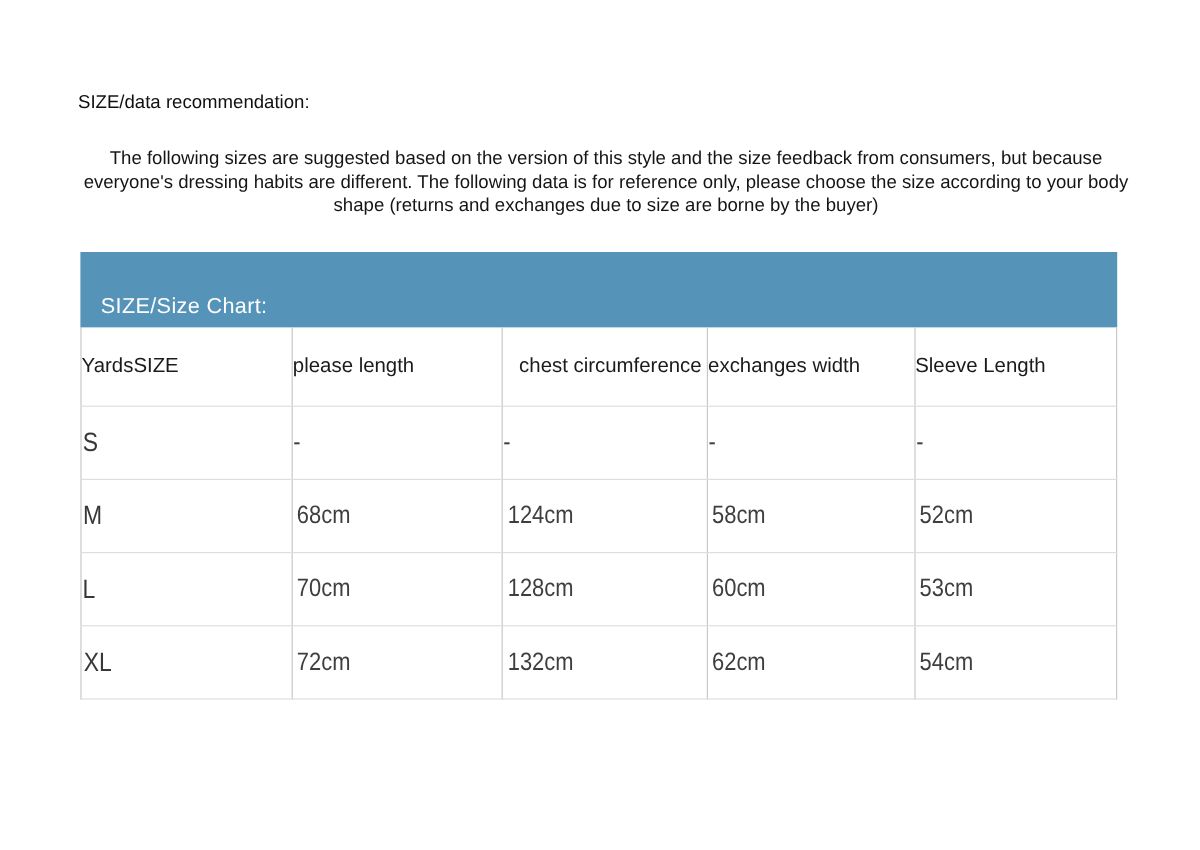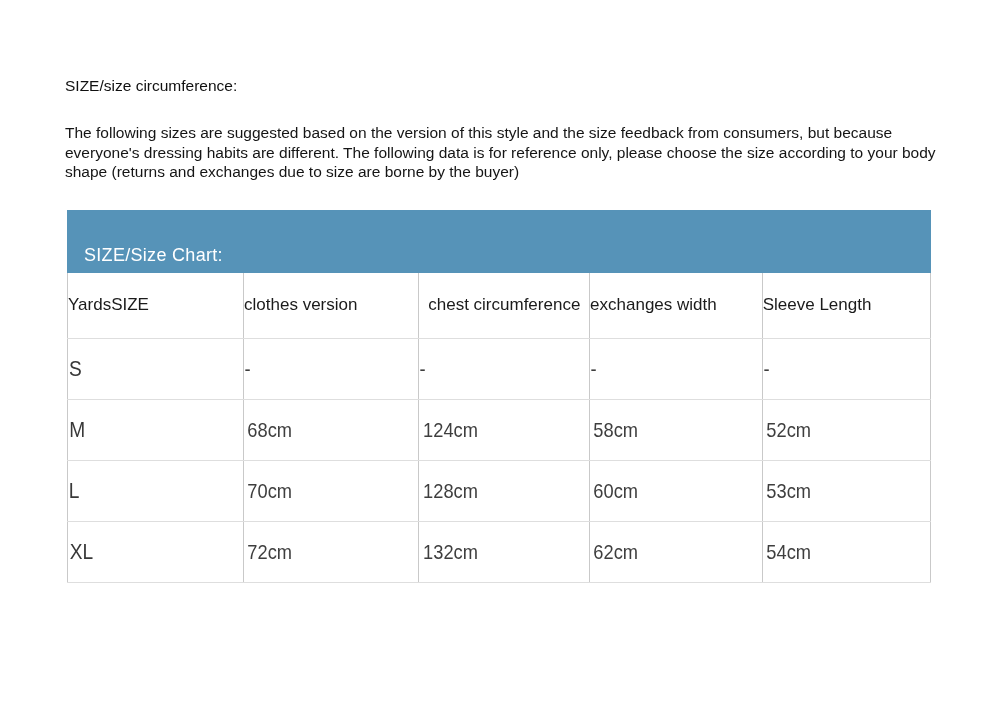--- a/index.html
+++ b/index.html
@@ -98,7 +98,7 @@
 
 <div class="page">
 
-  <div class="heading">SIZE/size circumference:</div>
+  <div class="heading">SIZE/data recommendation:</div>
 
   <div class="desc">The following sizes are suggested based on the version of this style and the size feedback from consumers, but because everyone's dressing habits are different. The following data is for reference only, please choose the size according to your body shape (returns and exchanges due to size are borne by the buyer)</div>
 

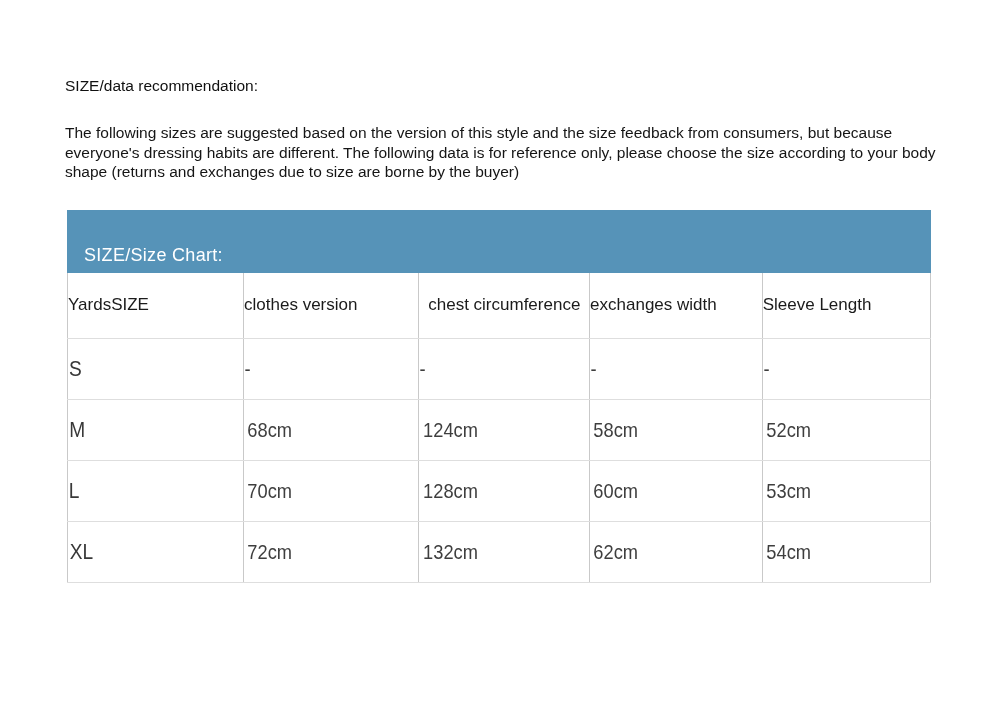--- a/index.html
+++ b/index.html
@@ -31,6 +31,7 @@
     font-size: 15.5px;
     line-height: 19.6px;
     color: #151515;
+    text-align: center;
   }
   .chart-section {
     position: absolute;

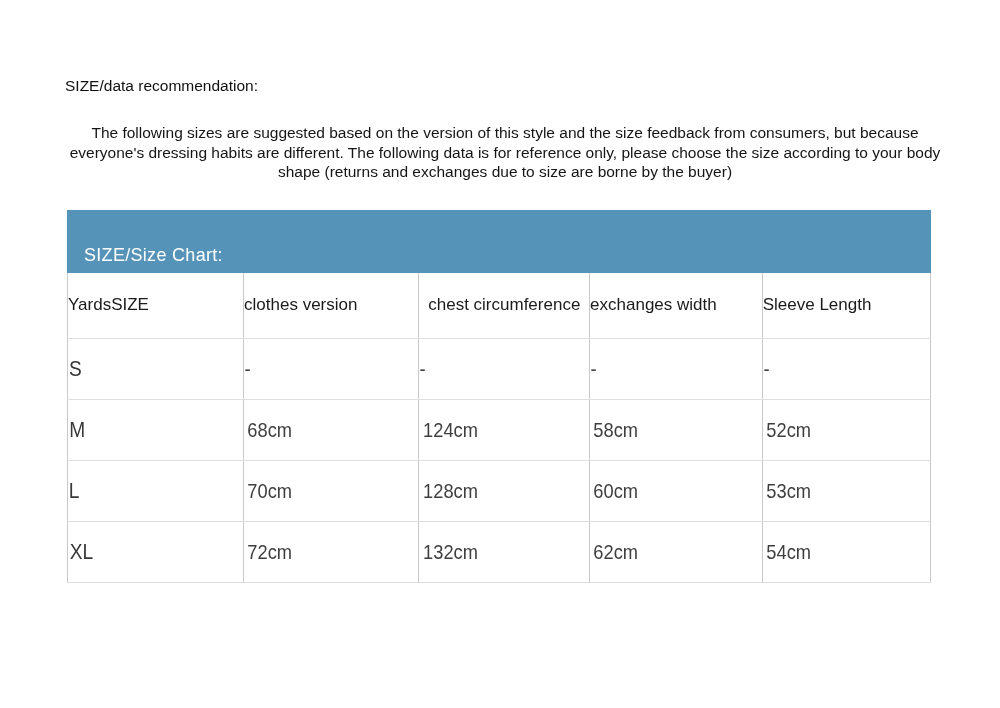--- a/index.html
+++ b/index.html
@@ -119,7 +119,7 @@
       <tbody>
         <tr class="head">
           <td>YardsSIZE</td>
-          <td>clothes version</td>
+          <td>please length</td>
           <td class="left">chest circumference</td>
           <td>exchanges width</td>
           <td>Sleeve Length</td>

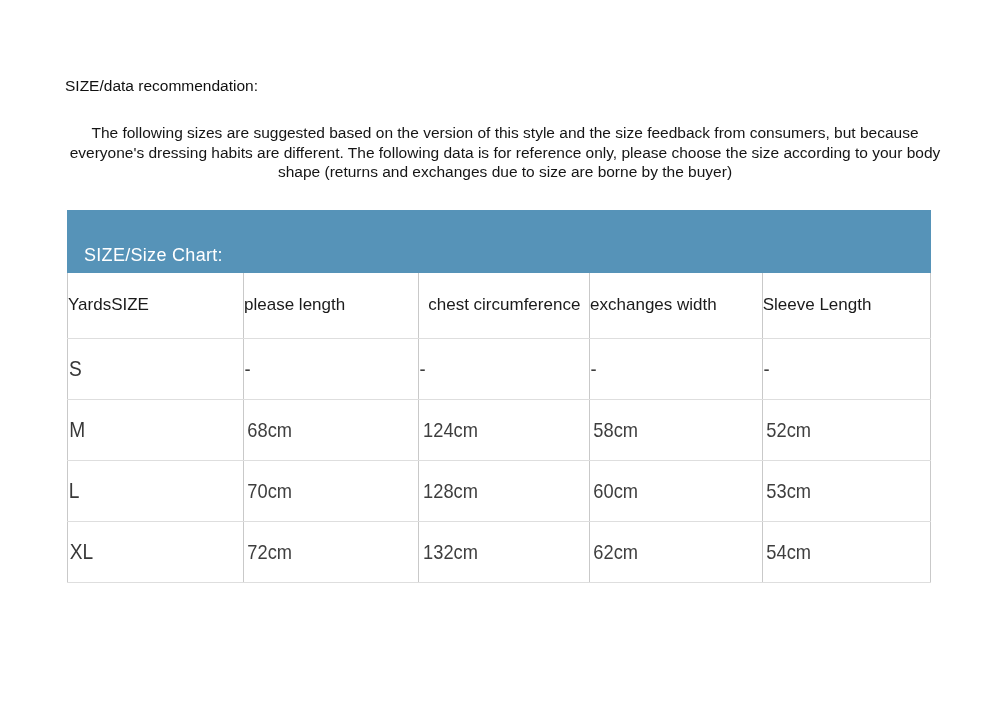--- a/index.html
+++ b/index.html
@@ -77,7 +77,7 @@
     line-height: 24px;
   }
   tr.head td.left {
-    text-align: left;
+    text-align: center;
     padding-left: 9px;
   }
   tr.datarow { height: 61px; }

